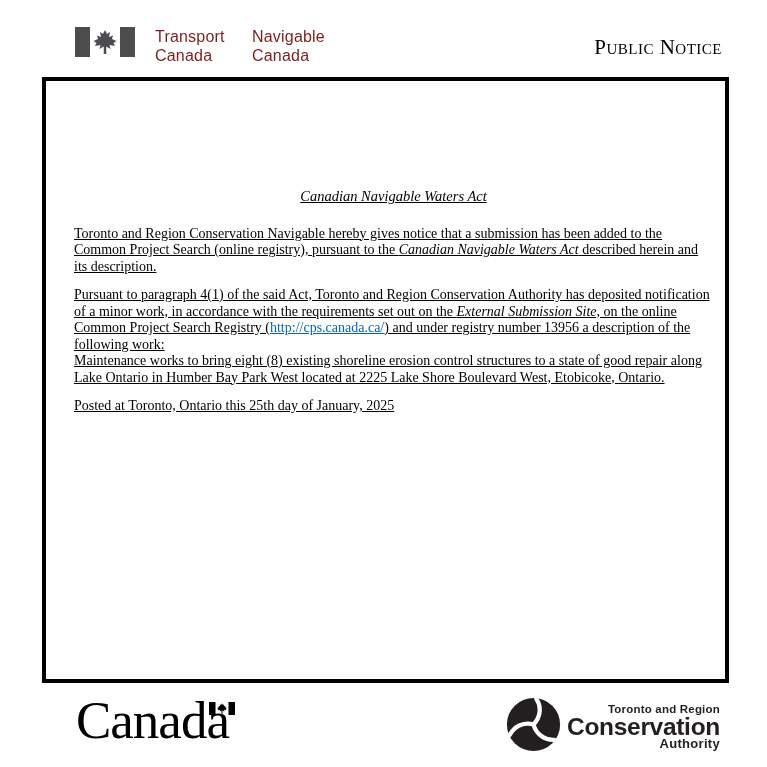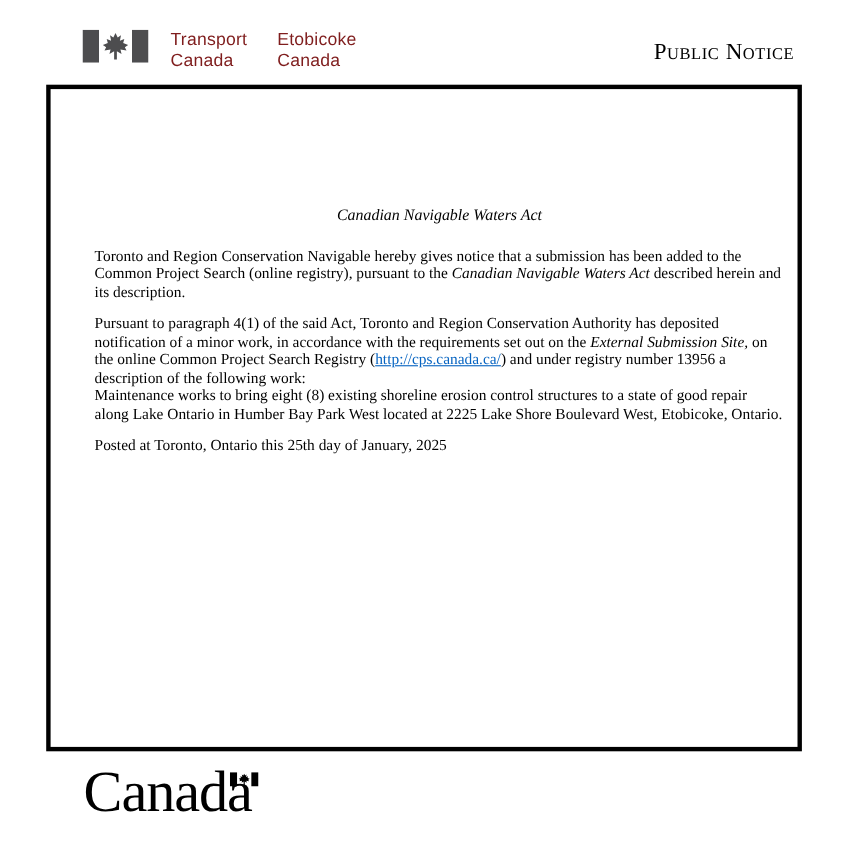--- a/index.html
+++ b/index.html
@@ -78,7 +78,7 @@
     <div>Canada</div>
   </div>
   <div class="dept dept-fr">
-    <div>Etobicoke</div>
+    <div>Navigable</div>
     <div>Canada</div>
   </div>
 

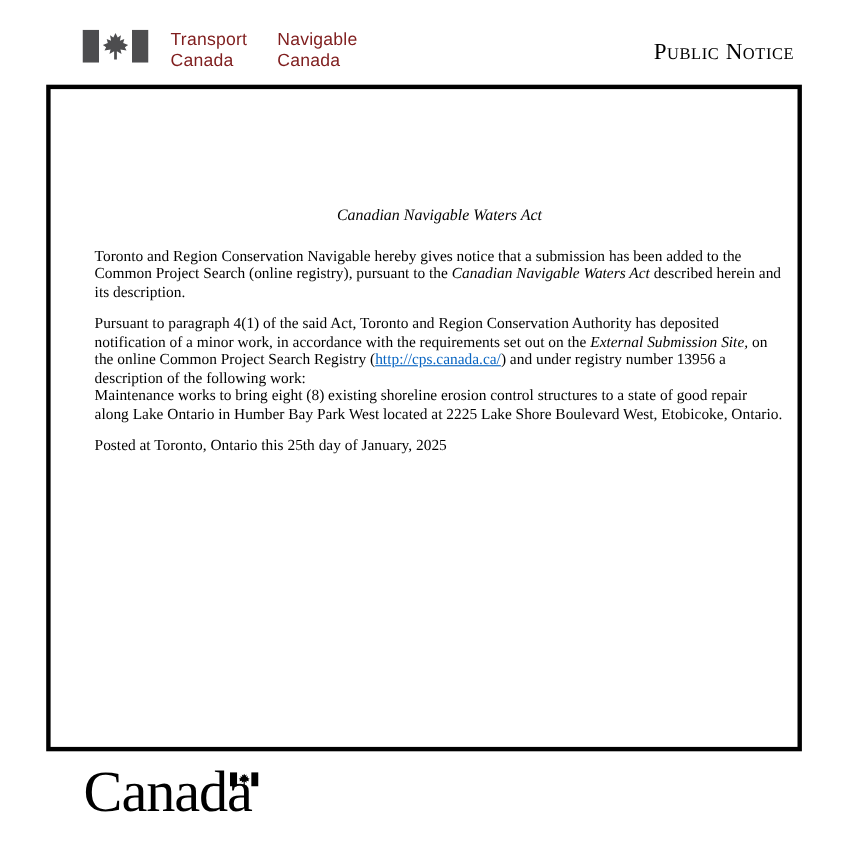--- a/index.html
+++ b/index.html
@@ -28,8 +28,8 @@
     border:4px solid #000; background:#fff;
   }
   .notice-content {
-    padding:107px 12px 0 40px;
-    font-size:14px; line-height:16.5px;
+    padding:107px 12px 0 28px;
+    font-size:14px; line-height:16.5px;text-decoration:underline;
   }
   .notice-title {
     text-align:center; font-style:italic; font-weight:normal;

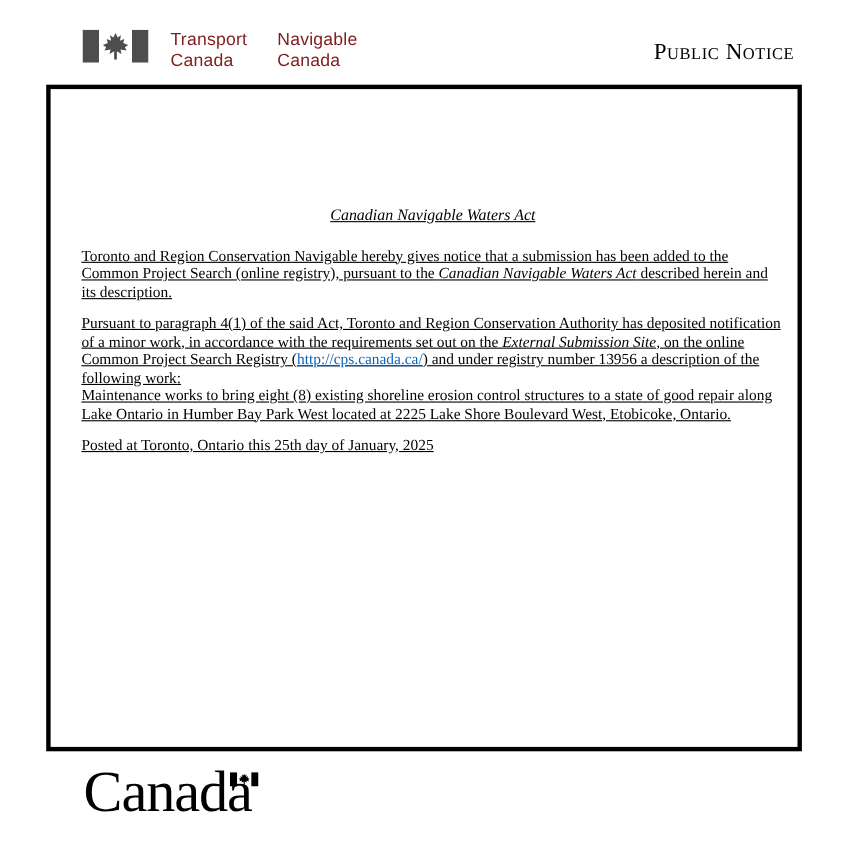--- a/index.html
+++ b/index.html
@@ -107,6 +107,21 @@
     <path fill="#000" transform="translate(35,5) scale(0.5)" d="M50 2 L58 18 L70 10 L66 30 L82 24 L78 38 L96 46 L84 54 L90 66 L68 62 L72 78 L55 68 L55 98 L45 98 L45 68 L28 78 L32 62 L10 66 L16 54 L4 46 L22 38 L18 24 L34 30 L30 10 L42 18 Z"></path>
   </svg>
 
+  <div class="trca-logo">
+    <svg class="trca-mark" viewBox="0 0 60 60" xmlns="http://www.w3.org/2000/svg">
+      <circle cx="30" cy="30" r="28" fill="#231f20"></circle>
+      <g stroke="#ffffff" stroke-width="4.5" fill="none" stroke-linecap="round">
+        <path d="M30 30 C 37 23, 39 12, 33 3"></path>
+        <path d="M30 30 C 37 23, 39 12, 33 3" transform="rotate(120 30 30)"></path>
+        <path d="M30 30 C 37 23, 39 12, 33 3" transform="rotate(240 30 30)"></path>
+      </g>
+    </svg>
+    <div class="trca-text">
+      <div class="trca-line1">Toronto and Region</div>
+      <div class="trca-line2">Conservation</div>
+      <div class="trca-line3">Authority</div>
+    </div>
+  </div>
 
 </div>
 

